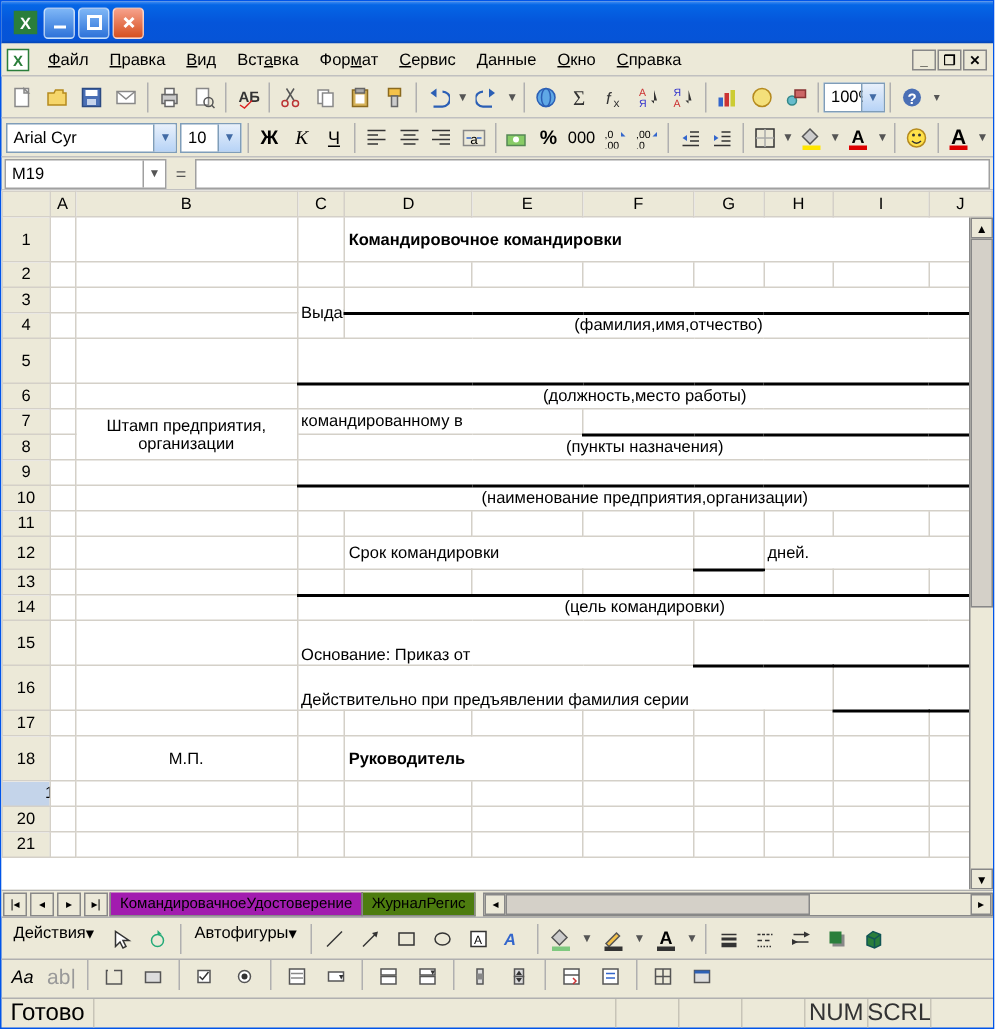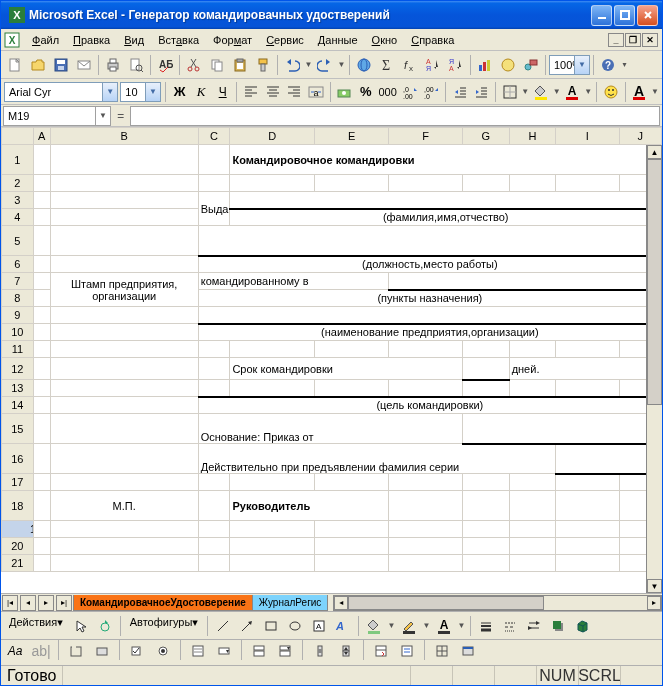--- a/index.html
+++ b/index.html
@@ -77,9 +77,6 @@
           <text x="8" y="12" font-size="11" font-family="Arial" fill="#fff" text-anchor="middle" font-weight="bold">X</text>
         </svg>
   </span>
-  <span class="title">
-    <span>Microsoft Excel</span> - <span>Генератор командировачных удостверений</span>
-  </span>
   <div class="winbtns">
     <div class="winbtn min">
           <svg width="10" height="10">

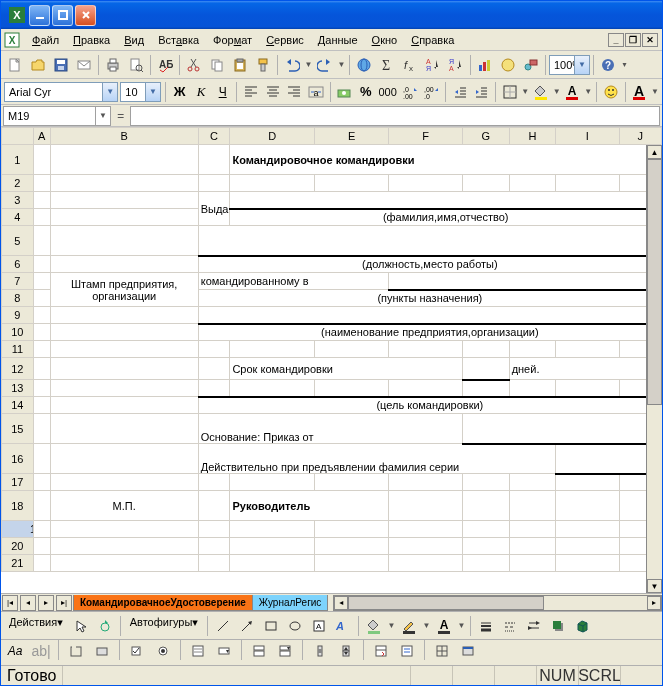--- a/index.html
+++ b/index.html
@@ -48,7 +48,7 @@
   .tabsbar{height:18px;background:#ece9d8;display:flex;align-items:center;border-top:1px solid #b0b0b0;}
   .navbtn{width:16px;height:16px;border:1px solid #888;margin:0 1px;display:flex;align-items:center;justify-content:center;font-size:8px;background:#ece9d8;}
   .tab{height:16px;border:1px solid #888;border-top:none;padding:0 6px;font-size:10px;background:#7dd3fc;margin-right:-1px;display:flex;align-items:center;}
-  .tab.active{background:#f97316;font-weight:bold;}
+  .tab.active{background:#a21caf;font-weight:normal;}
   .hscroll{flex:1;height:16px;border:1px solid #888;margin-left:6px;background:#ece9d8;position:relative;}
   .hscroll .thumb{position:absolute;left:14px;top:0;bottom:0;width:60%;background:#d4d0c8;border:1px solid #888;}
   .hscroll .ab{position:absolute;top:0;bottom:0;width:14px;border:1px solid #888;background:#ece9d8;display:flex;align-items:center;justify-content:center;font-size:8px;}

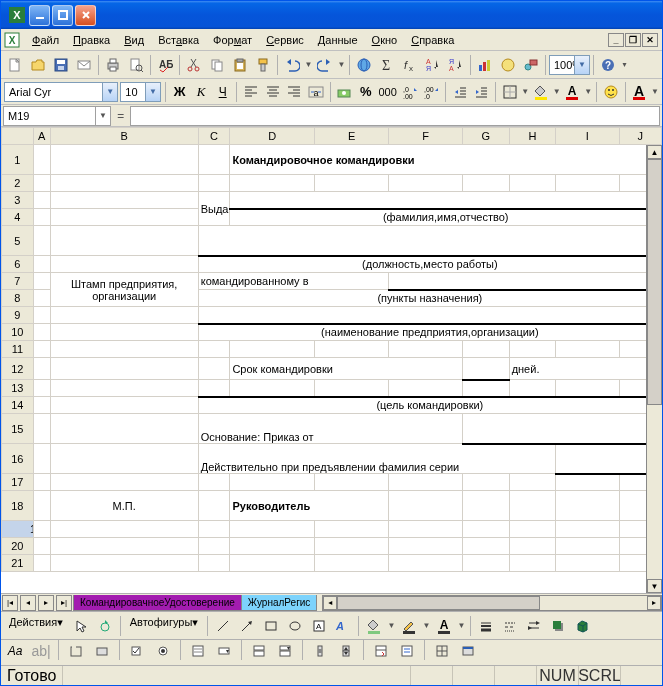--- a/index.html
+++ b/index.html
@@ -47,7 +47,7 @@
   .rowH-sm{height:14px !important;}
   .tabsbar{height:18px;background:#ece9d8;display:flex;align-items:center;border-top:1px solid #b0b0b0;}
   .navbtn{width:16px;height:16px;border:1px solid #888;margin:0 1px;display:flex;align-items:center;justify-content:center;font-size:8px;background:#ece9d8;}
-  .tab{height:16px;border:1px solid #888;border-top:none;padding:0 6px;font-size:10px;background:#7dd3fc;margin-right:-1px;display:flex;align-items:center;}
+  .tab{height:16px;border:1px solid #888;border-top:none;padding:0 6px;font-size:10px;background:#4d7c0f;margin-right:-1px;display:flex;align-items:center;}
   .tab.active{background:#a21caf;font-weight:normal;}
   .hscroll{flex:1;height:16px;border:1px solid #888;margin-left:6px;background:#ece9d8;position:relative;}
   .hscroll .thumb{position:absolute;left:14px;top:0;bottom:0;width:60%;background:#d4d0c8;border:1px solid #888;}

